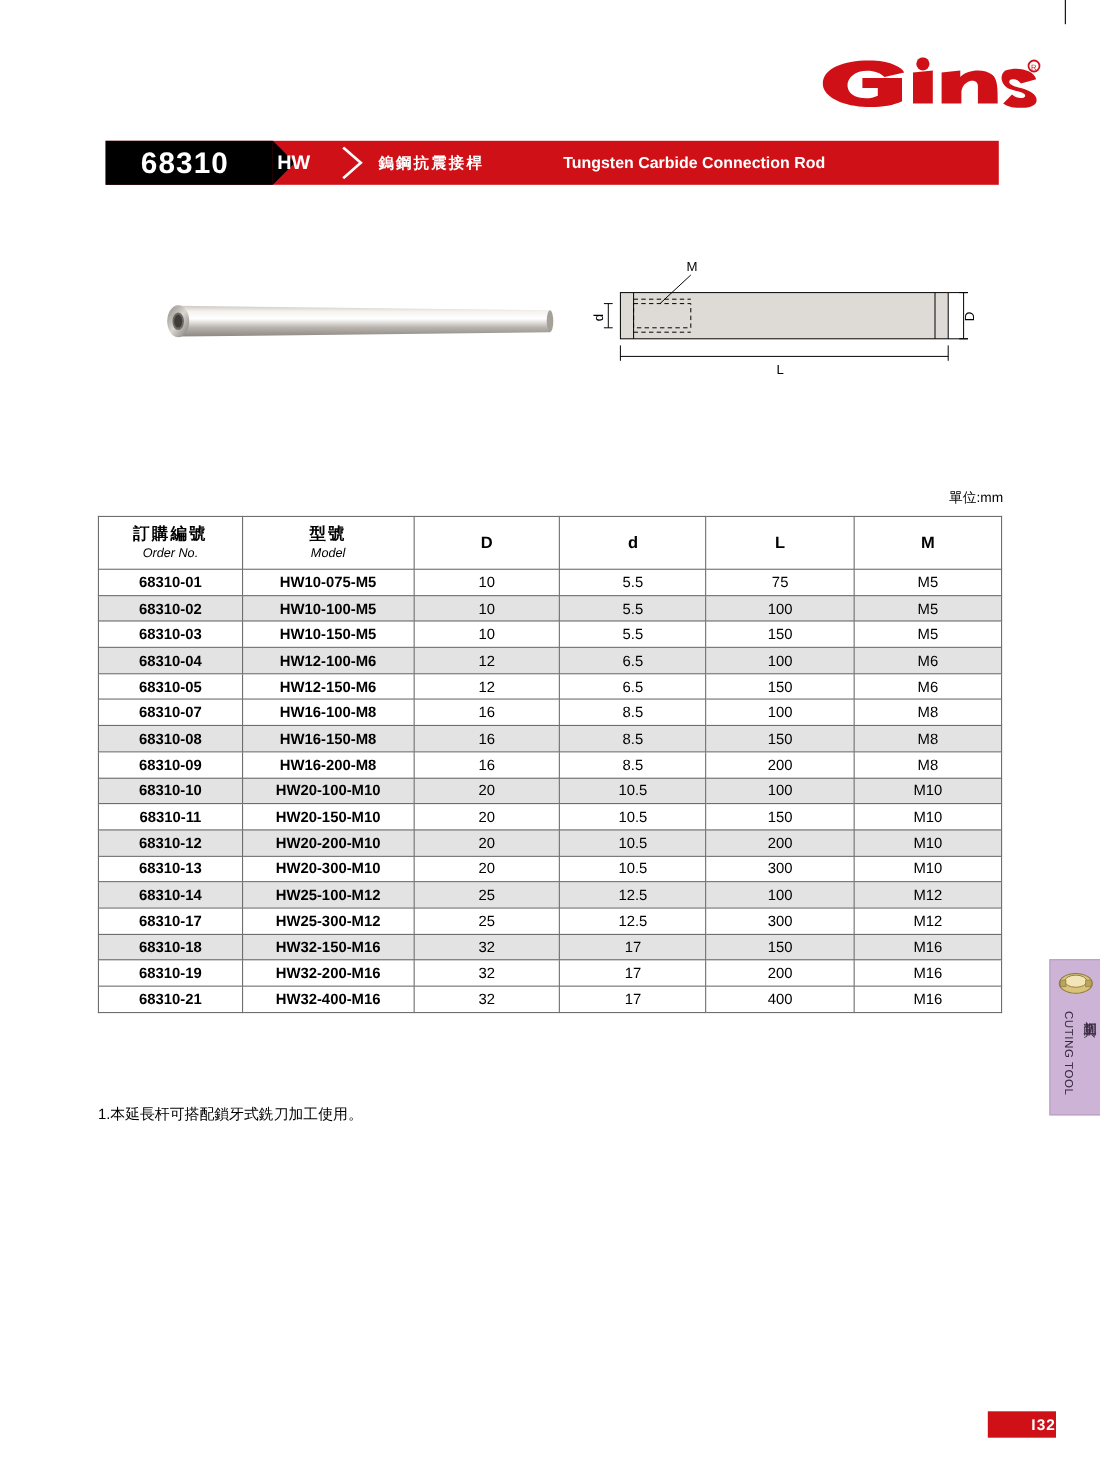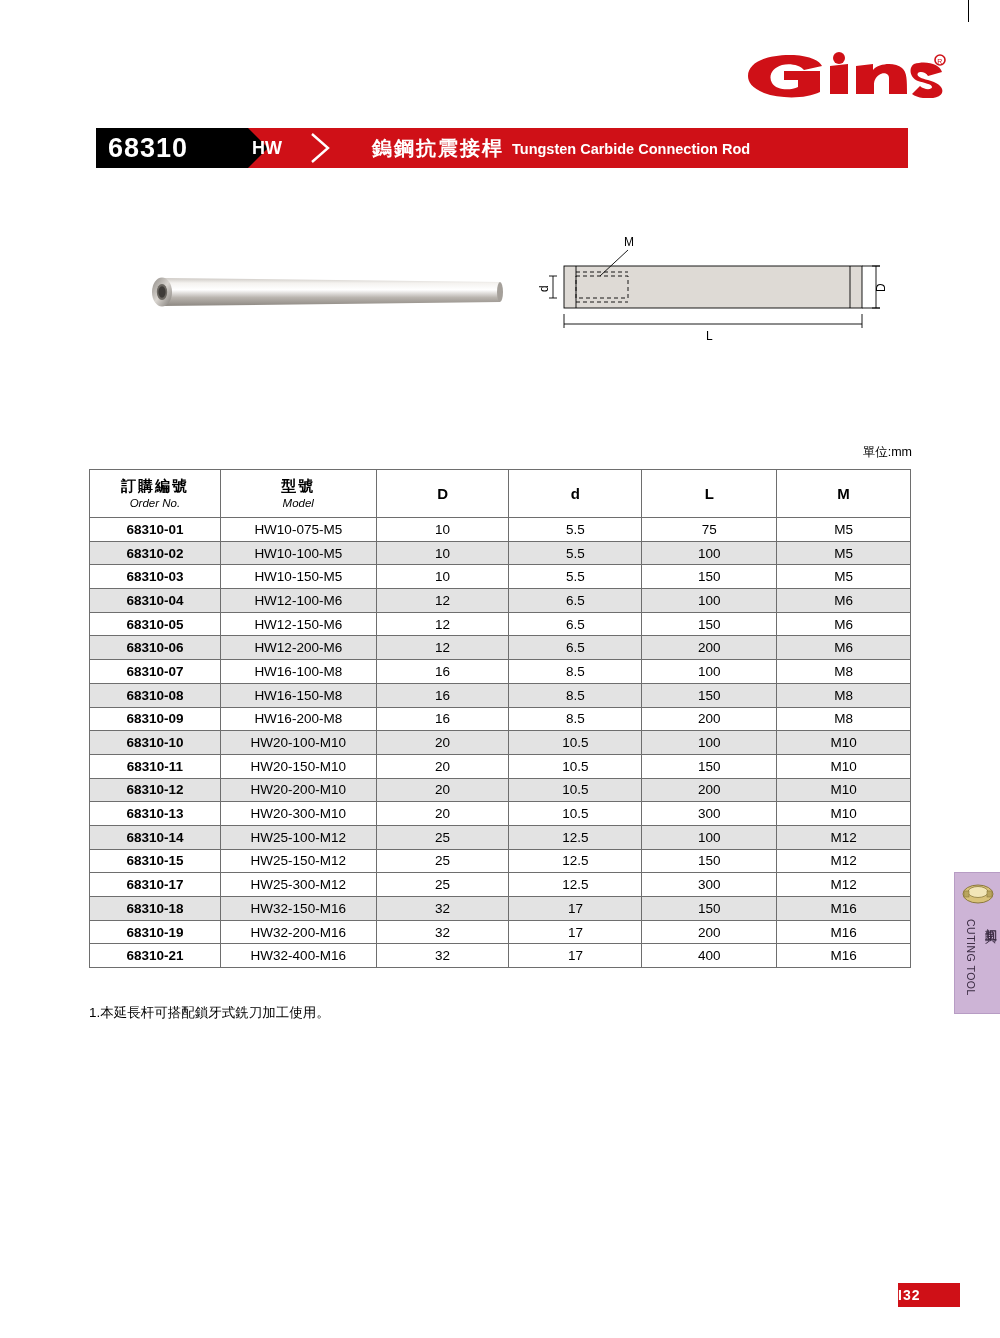--- a/index.html
+++ b/index.html
@@ -70,7 +70,7 @@
   .order-code {
     position: absolute;
     top: 128px;
-    left: 108px;
+    left: 128px;
     width: 136px;
     height: 40px;
     line-height: 40px;

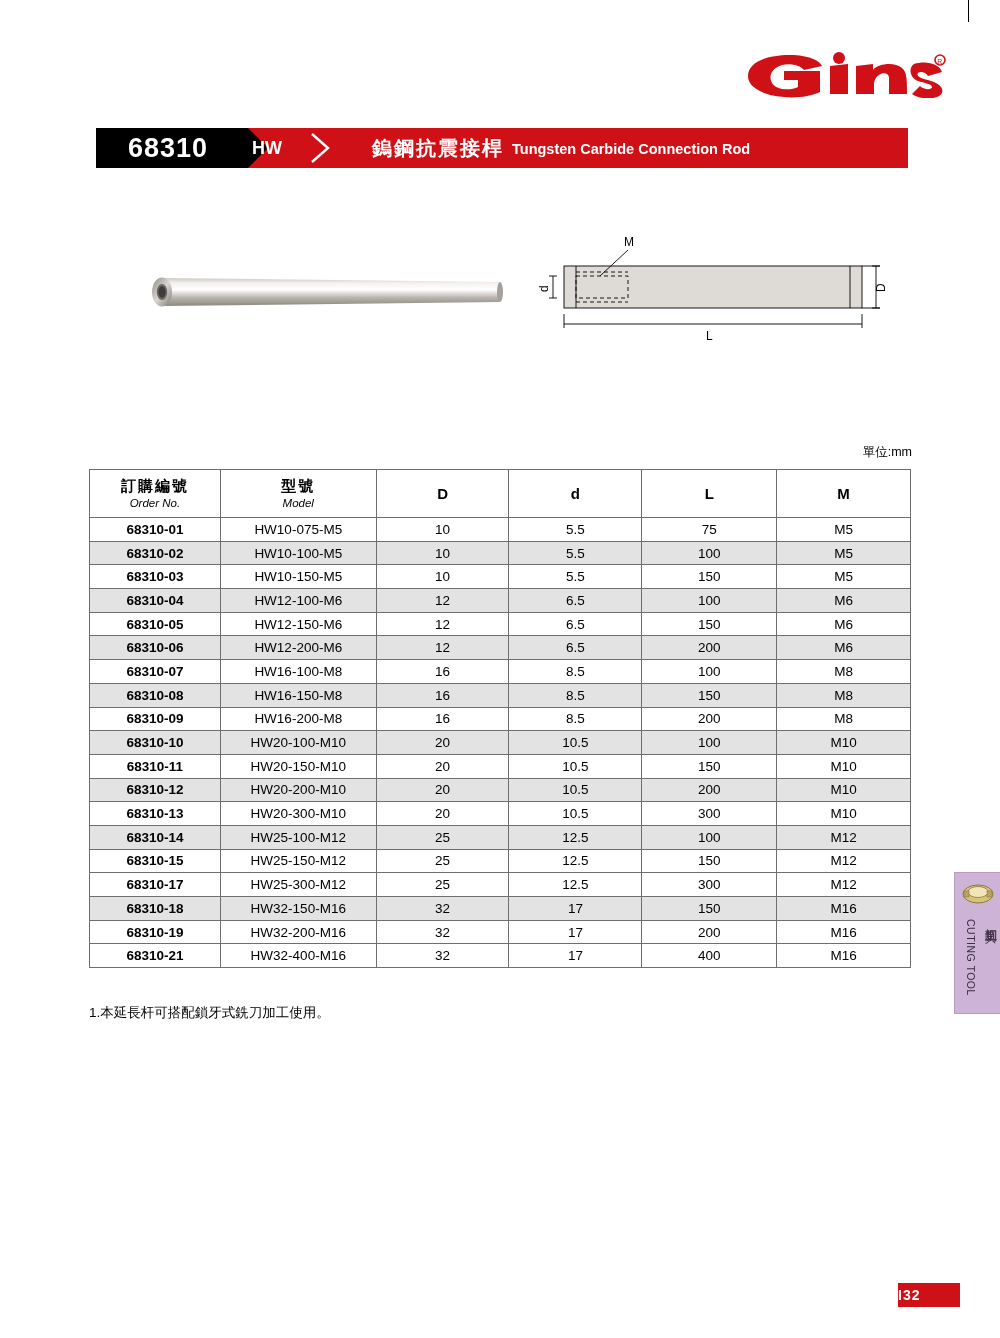--- a/index.html
+++ b/index.html
@@ -105,11 +105,10 @@
     height: 40px;
     line-height: 41px;
     color: #fff;
-    font-size: 20px;
+    font-size: 14px;
     font-weight: bold;
     letter-spacing: 2px;
     z-index: 3;
-    margin-left: 28px;
   }
   .title-en {
     position: absolute;

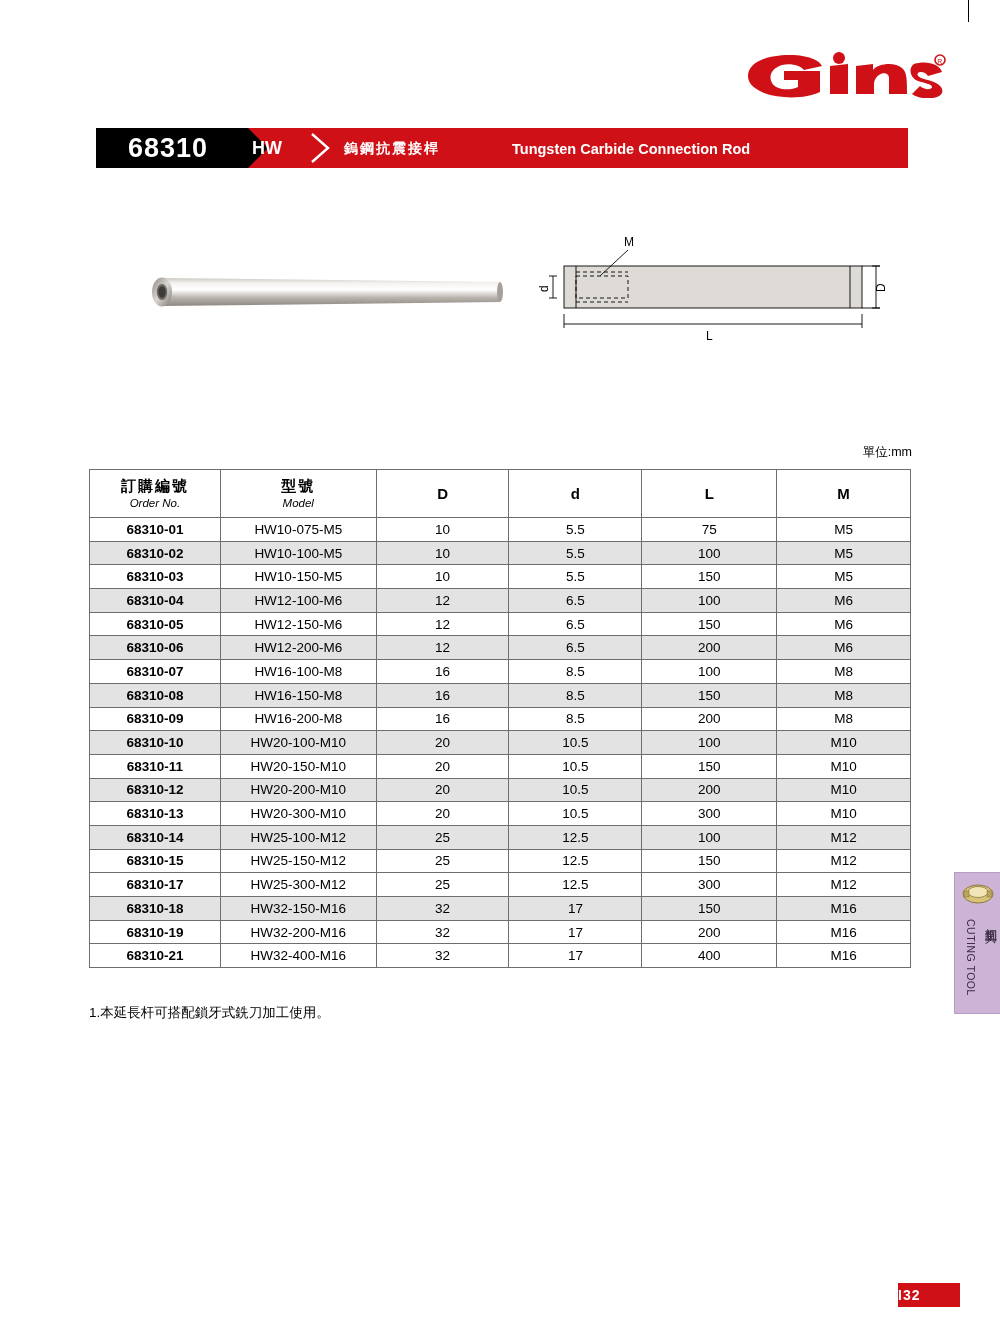--- a/index.html
+++ b/index.html
@@ -198,6 +198,7 @@
   }
   tbody td.model {
     font-size: 13.5px;
+    font-weight: bold;
   }
   
   .footnote {

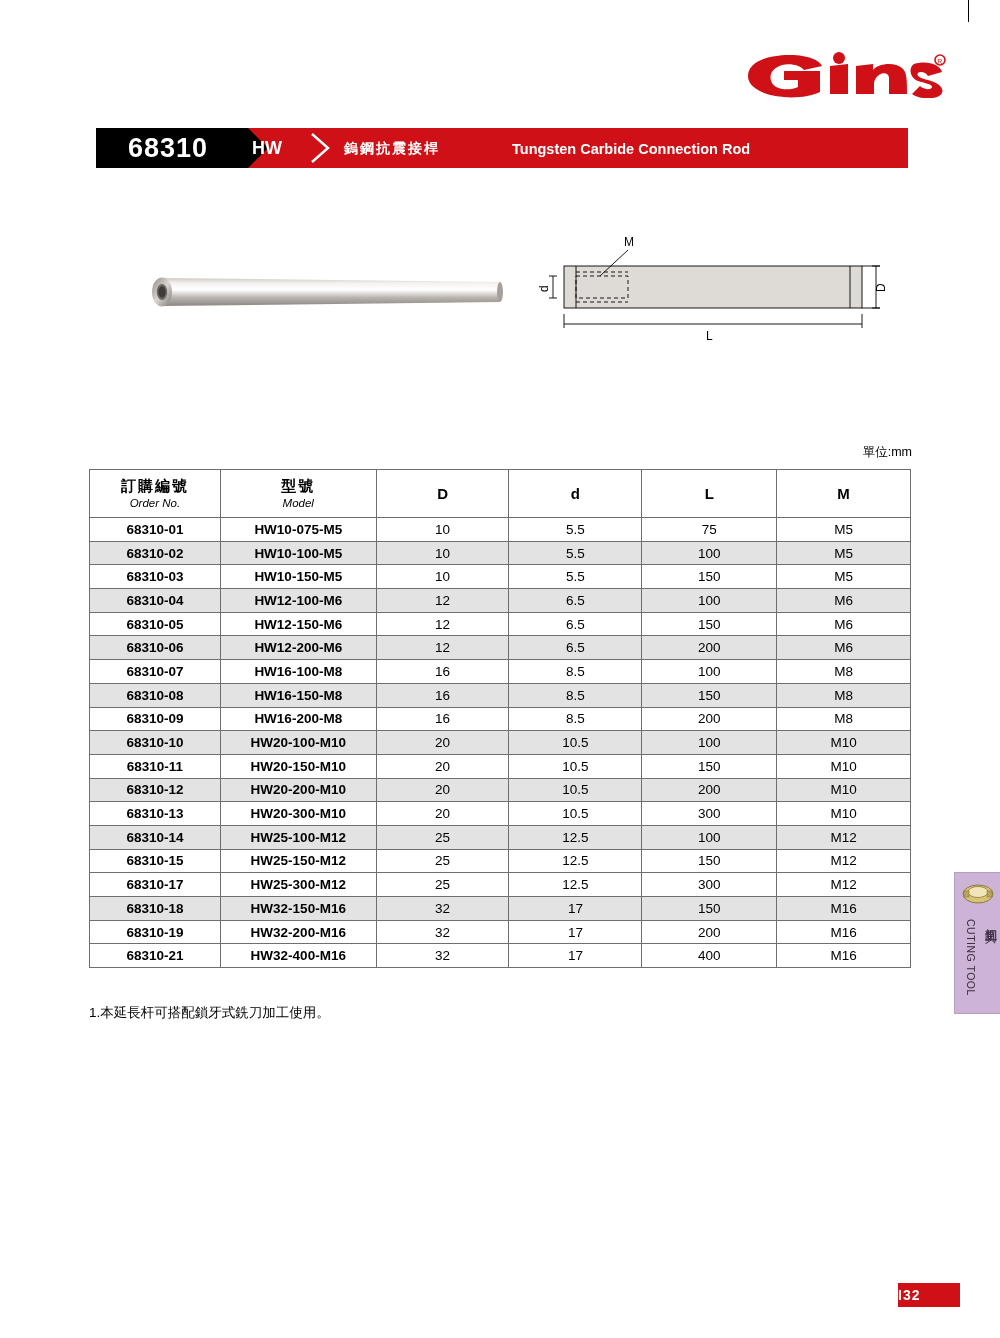--- a/index.html
+++ b/index.html
@@ -421,14 +421,6 @@
             <td>150</td>
             <td>M6</td>
           </tr>
-          <tr class="alt">
-            <td class="order">68310-06</td>
-            <td class="model">HW12-200-M6</td>
-            <td>12</td>
-            <td>6.5</td>
-            <td>200</td>
-            <td>M6</td>
-          </tr>
           <tr>
             <td class="order">68310-07</td>
             <td class="model">HW16-100-M8</td>

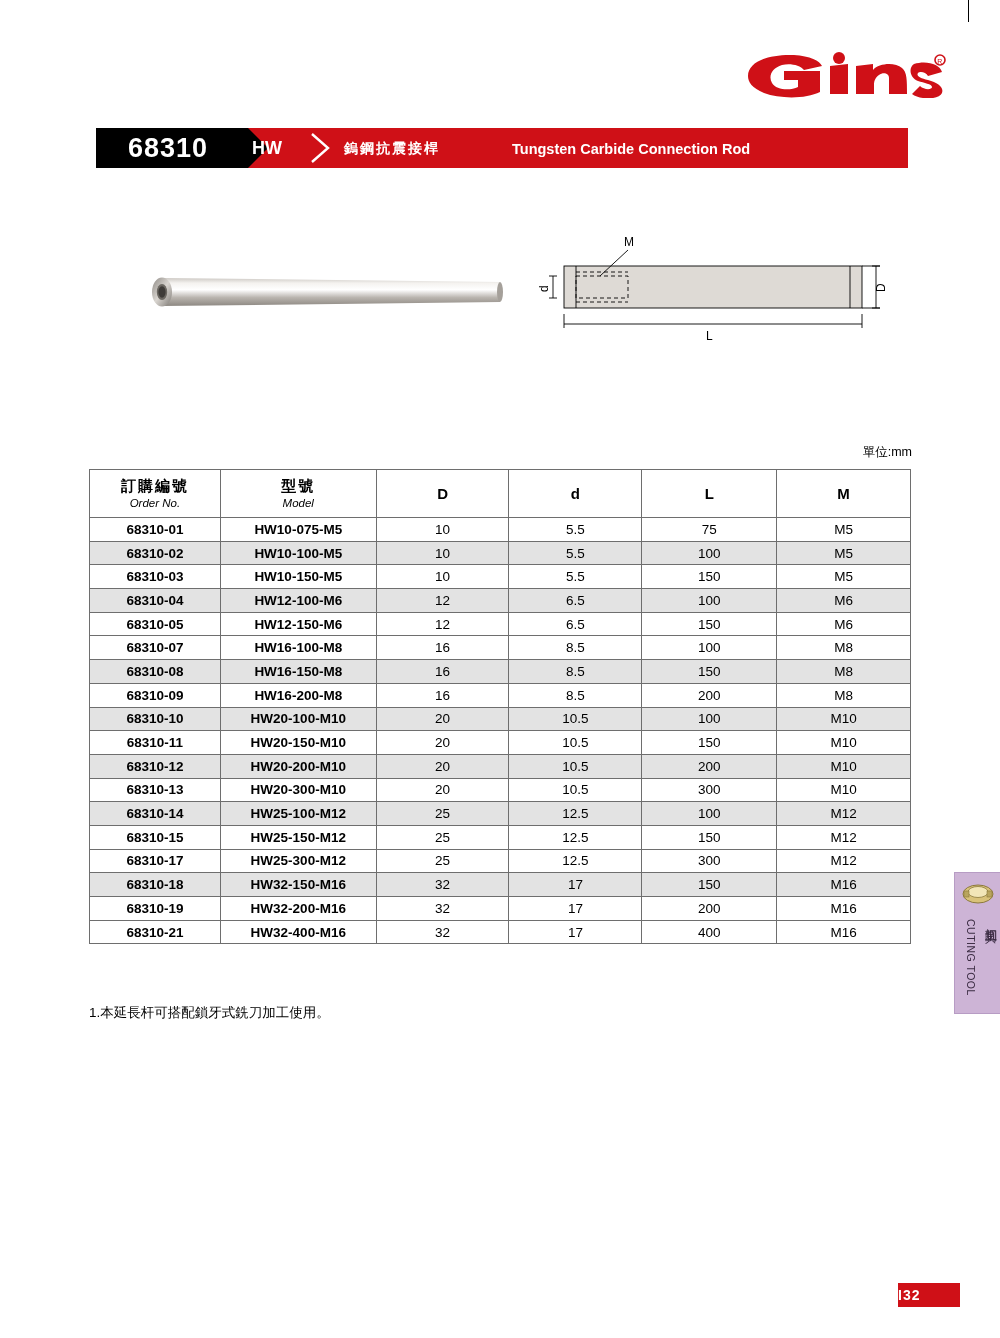--- a/index.html
+++ b/index.html
@@ -486,14 +486,6 @@
             <td>M12</td>
           </tr>
           <tr>
-            <td class="order">68310-15</td>
-            <td class="model">HW25-150-M12</td>
-            <td>25</td>
-            <td>12.5</td>
-            <td>150</td>
-            <td>M12</td>
-          </tr>
-          <tr>
             <td class="order">68310-17</td>
             <td class="model">HW25-300-M12</td>
             <td>25</td>

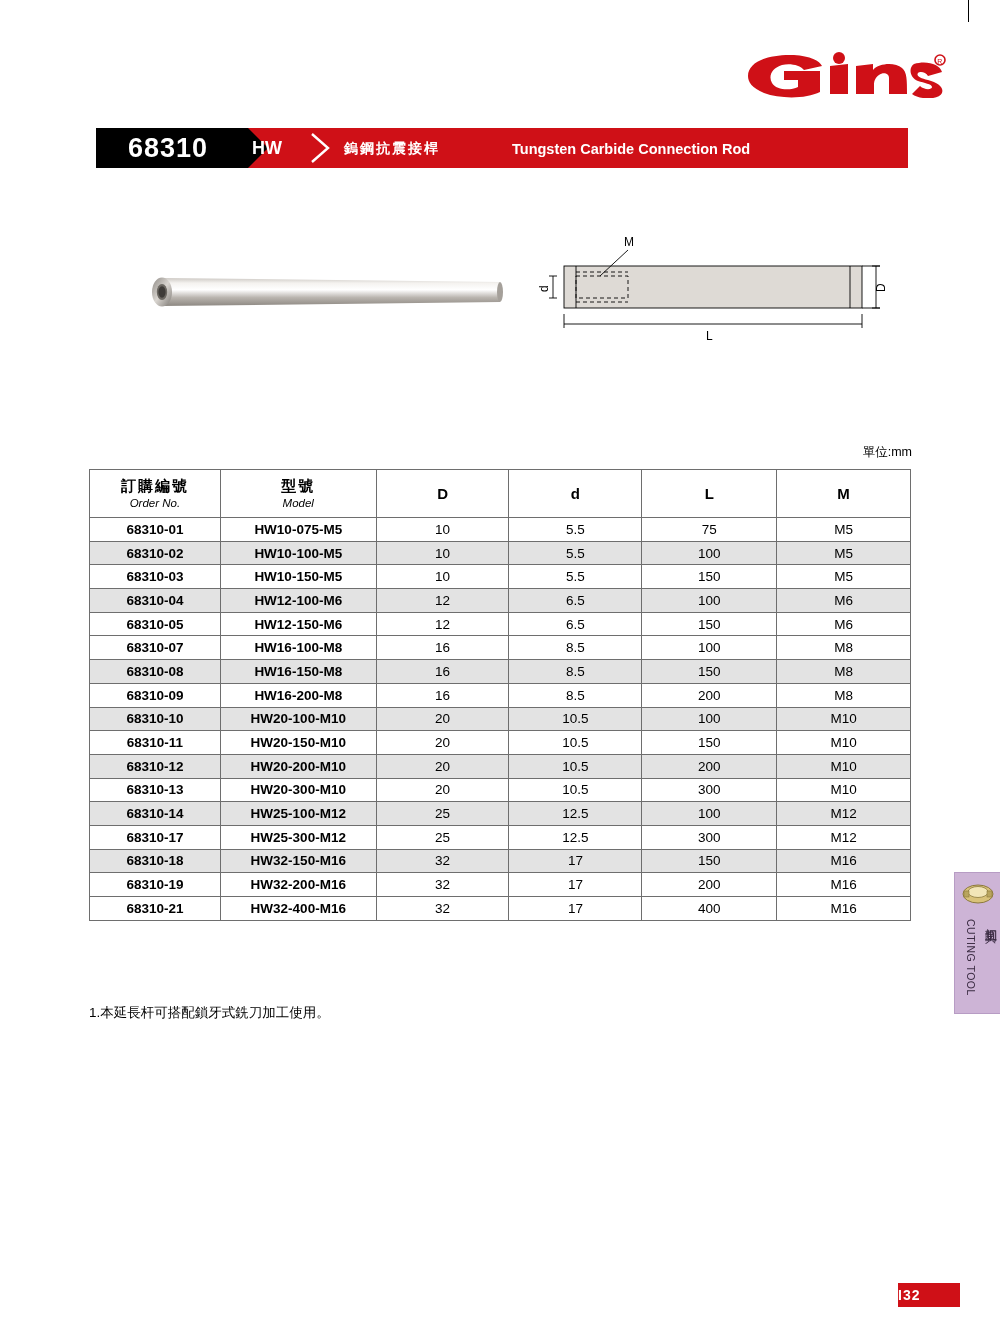--- a/index.html
+++ b/index.html
@@ -253,7 +253,7 @@
     color: #fff;
     font-size: 14px;
     font-weight: bold;
-    text-align: left;
+    text-align: right;
     line-height: 24px;
     letter-spacing: 1px;
   }

